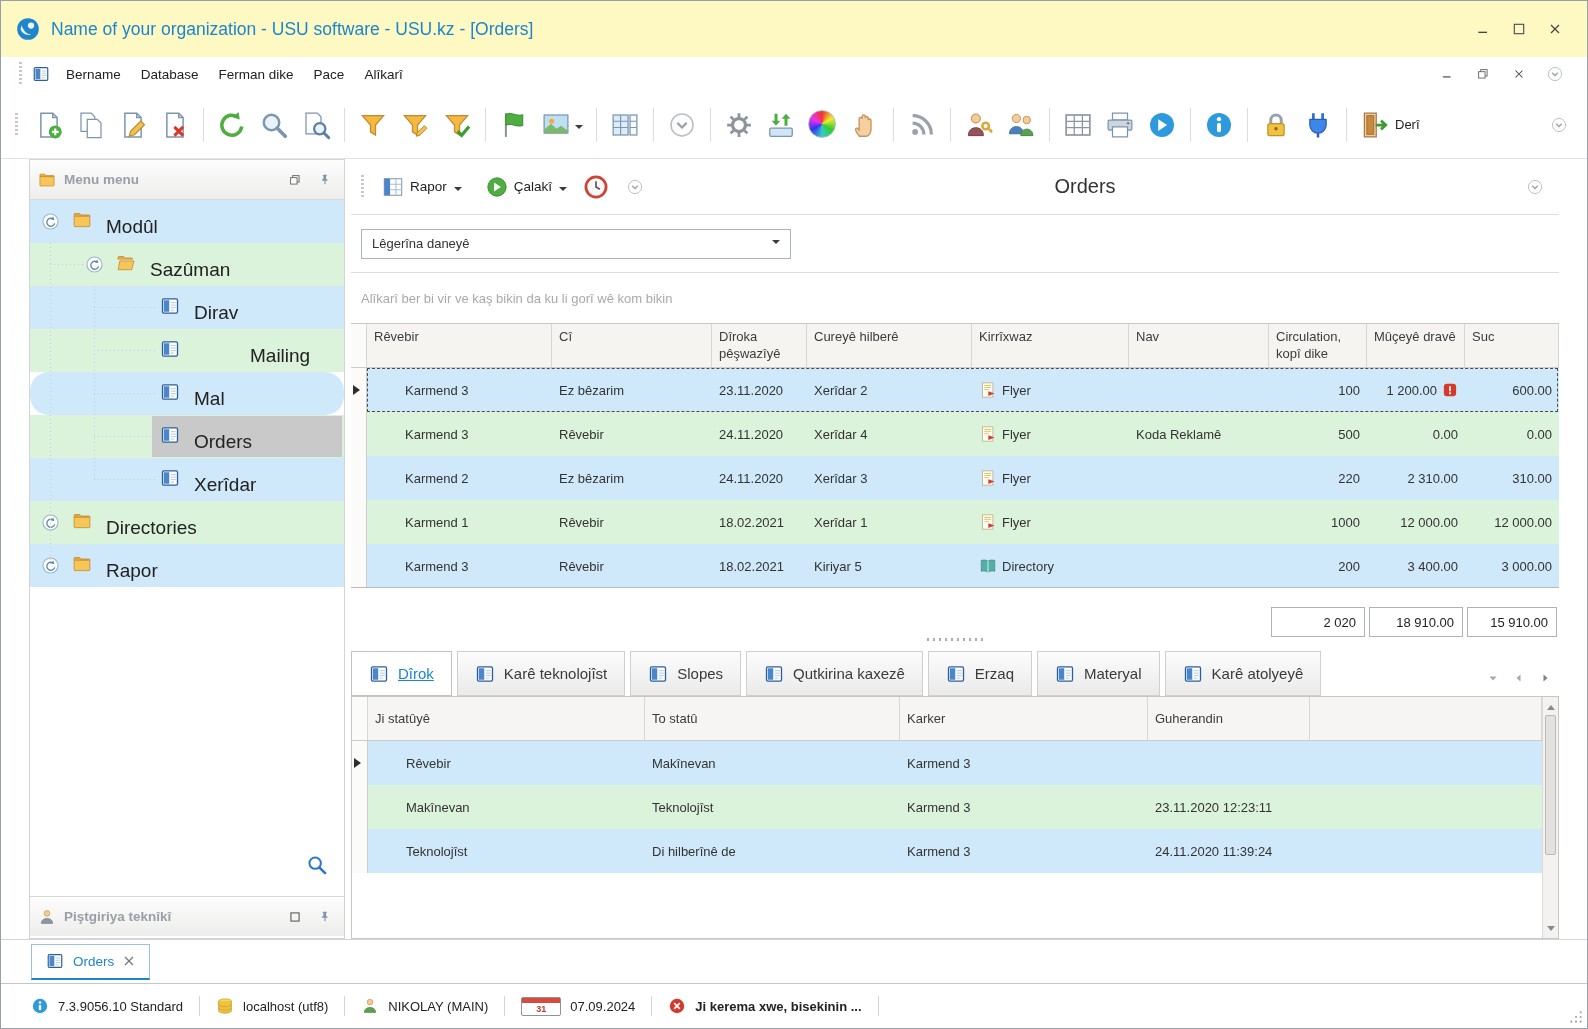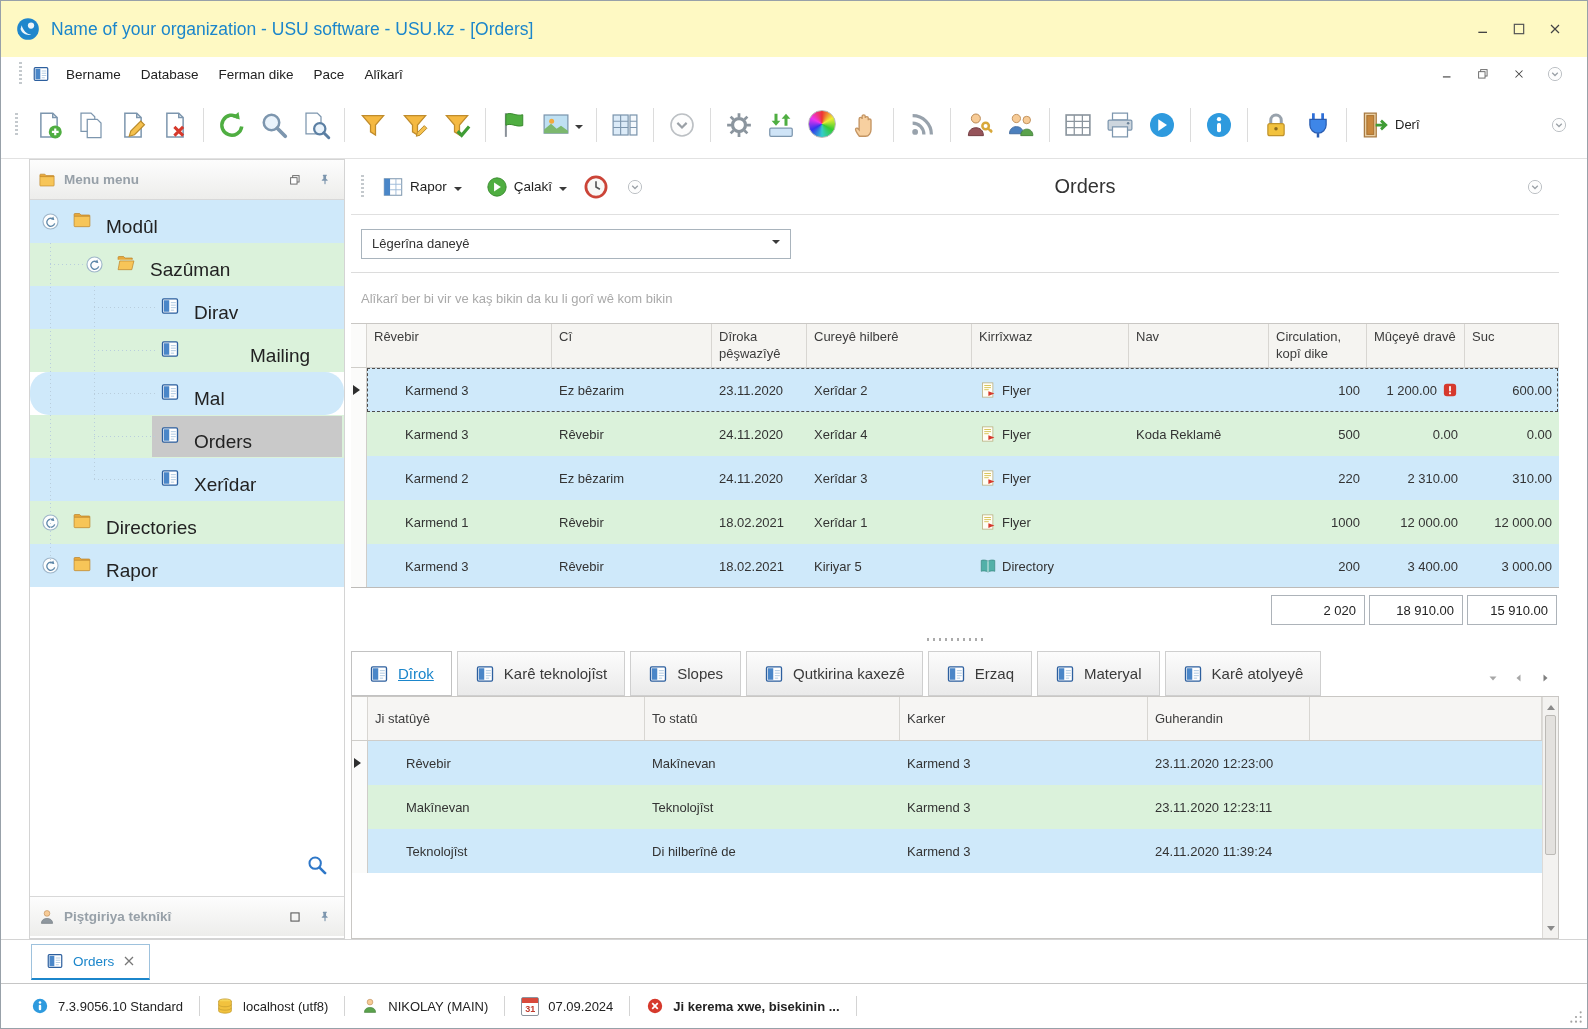--- a/index.html
+++ b/index.html
@@ -69,7 +69,7 @@
 .marker{width:0;height:0;border:5px solid transparent;border-left:7px solid #2e2e2e}
 
 .summary{position:absolute;left:0;right:0;top:428px;height:45px;border-top:1px solid #bdbbb8;background:#fff}
-.summary .gcell{padding:0 1px}
+.summary .gcell{padding:12px 1px}
 .sumbox{width:100%;height:30px;margin:7px 1px;border:1px solid #adb3b9;display:flex;align-items:center;justify-content:flex-end;padding:0 8px;background:#fff;color:#222}
 .splitter{position:absolute;left:0;right:0;top:473px;height:14px;display:flex;align-items:center;justify-content:center}
 .splitter .dots{width:56px;height:3px;background:repeating-linear-gradient(to right,#ababab 0 2px,transparent 2px 6px)}

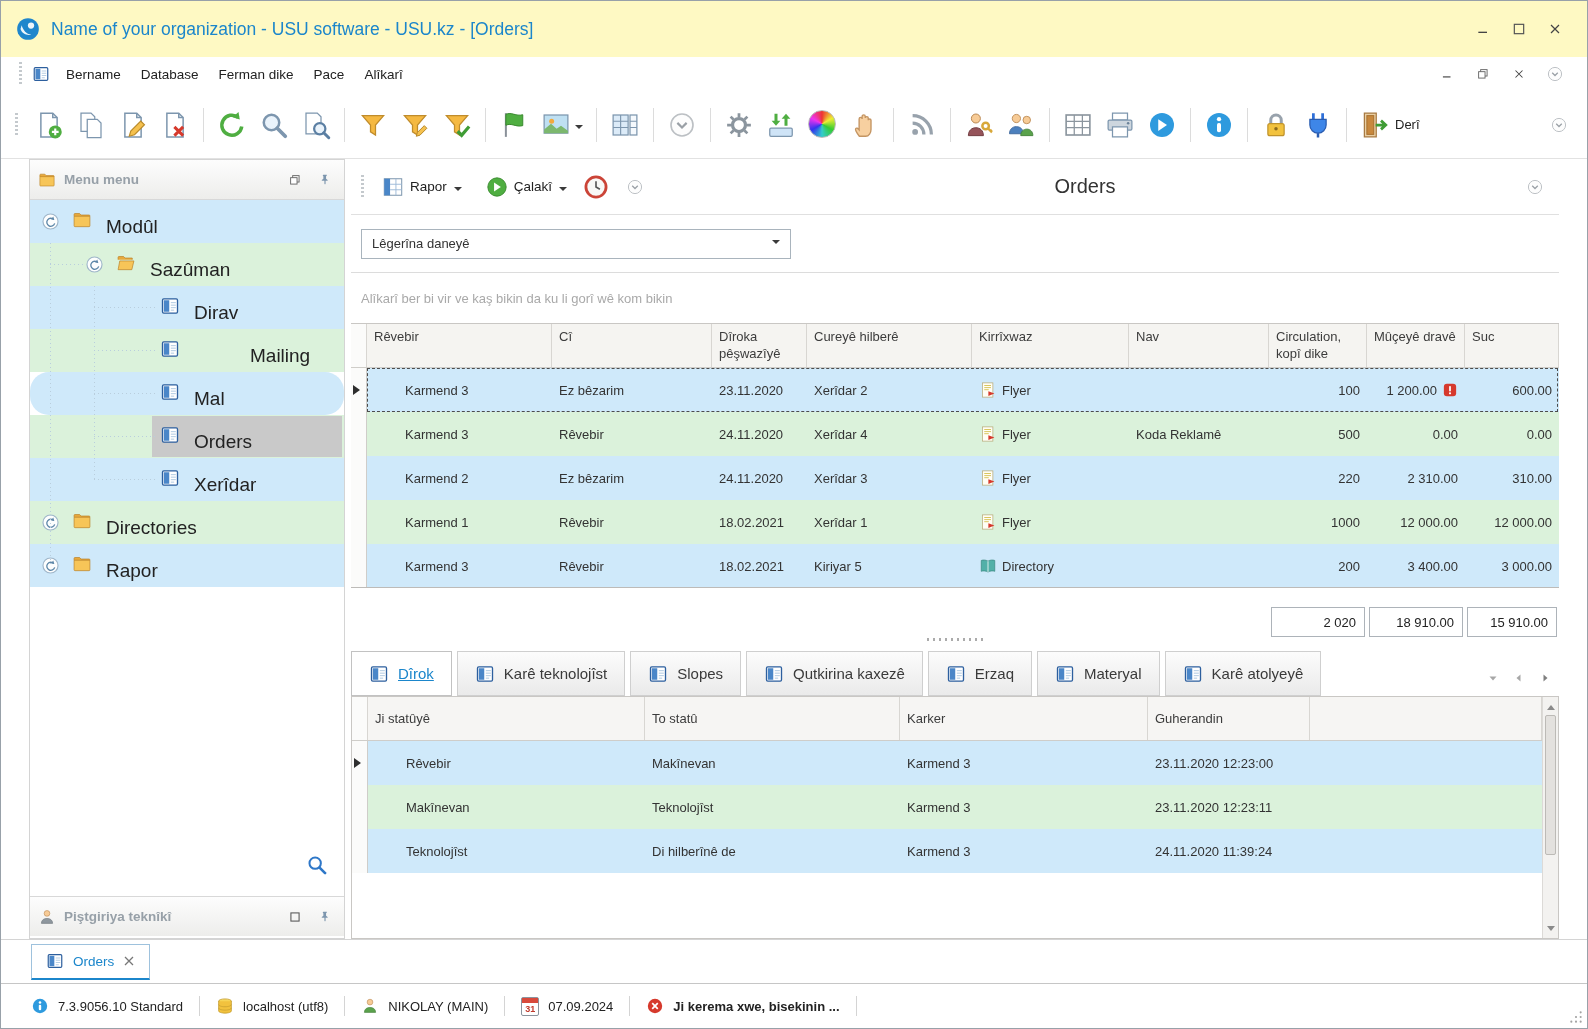--- a/index.html
+++ b/index.html
@@ -978,7 +978,6 @@
               <div class="gcell indent">Rêvebir</div>
               <div class="gcell">Makînevan</div>
               <div class="gcell">Karmend 3</div>
-              <div class="gcell">23.11.2020 12:23:00</div>
               <div class="gcell"></div>
             </div>
             <div class="hrow hdrow green">

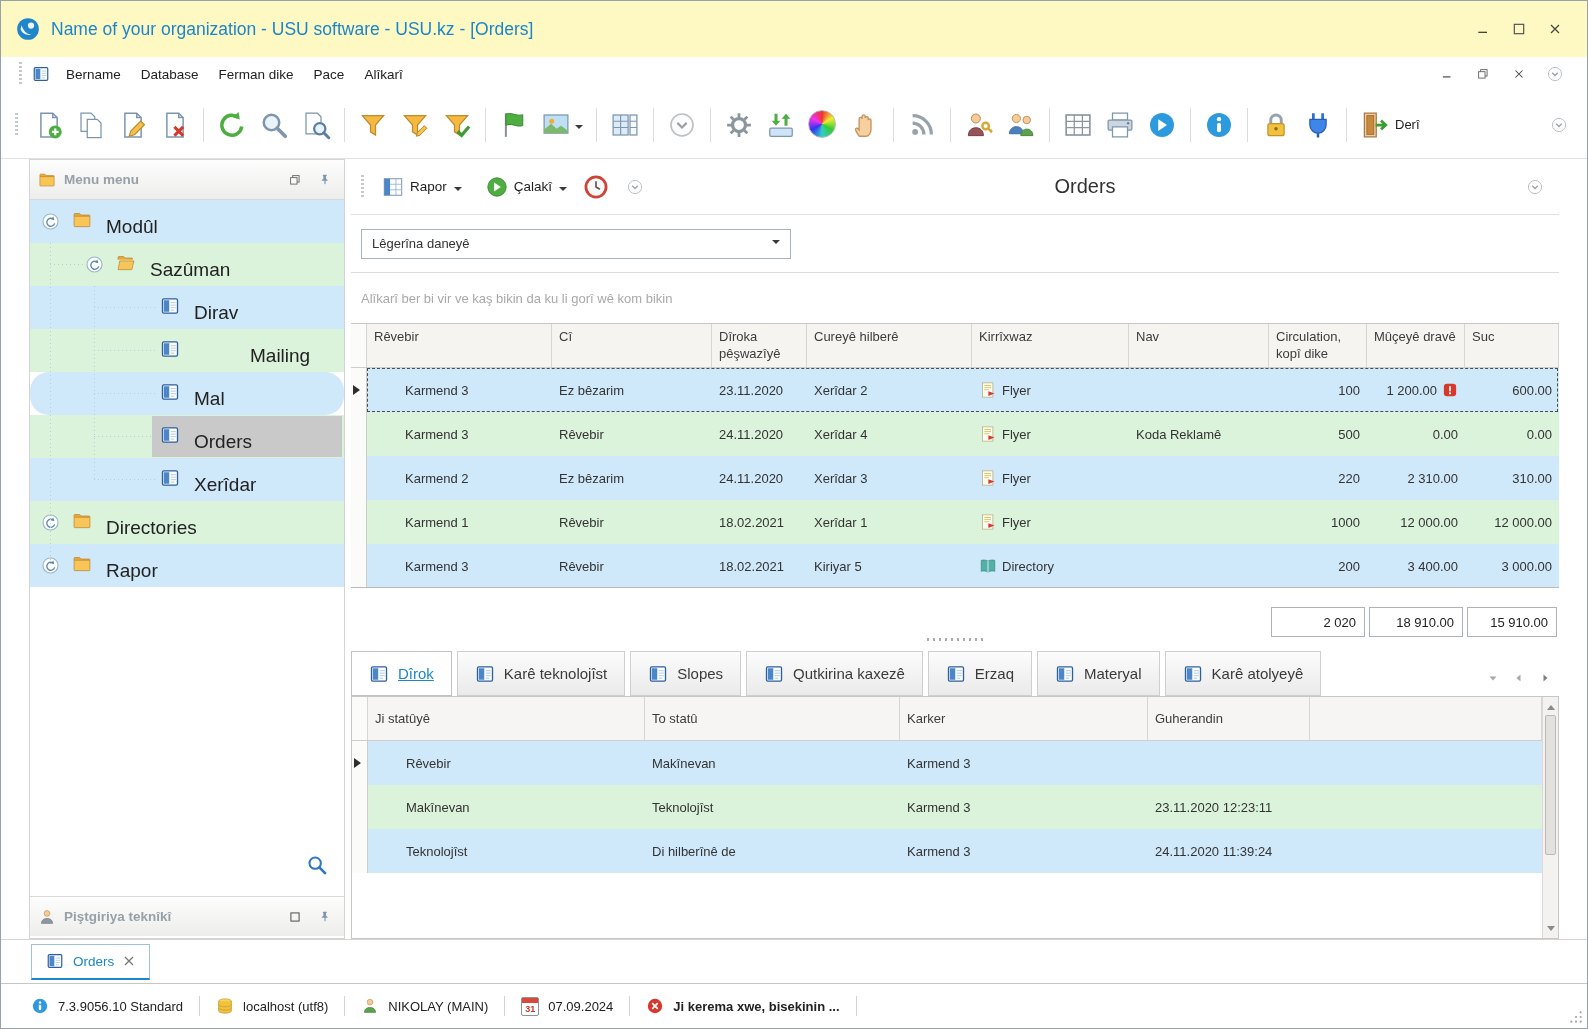--- a/index.html
+++ b/index.html
@@ -102,7 +102,7 @@
 .sitem{display:flex;align-items:center;gap:9px;color:#222;white-space:nowrap}
 .sitem.bold{font-weight:bold}
 .vsep{width:1px;height:20px;background:#d4d4d4;margin:0 16px}
-.cal{position:relative;width:18px;height:19px;border:1px solid #8b949e;border-radius:2px;background:#fff}
+.cal{position:relative;width:40px;height:19px;border:1px solid #8b949e;border-radius:2px;background:#fff}
 .cal .caltop{position:absolute;left:0;right:0;top:0;height:5px;background:#d84a3c}
 .cal .calday{position:absolute;left:0;right:0;top:5px;bottom:0;display:flex;align-items:center;justify-content:center;font-size:9px;color:#c0392c;font-weight:bold}
 .resize-grip{position:absolute;right:3px;bottom:3px;width:16px;height:16px}

